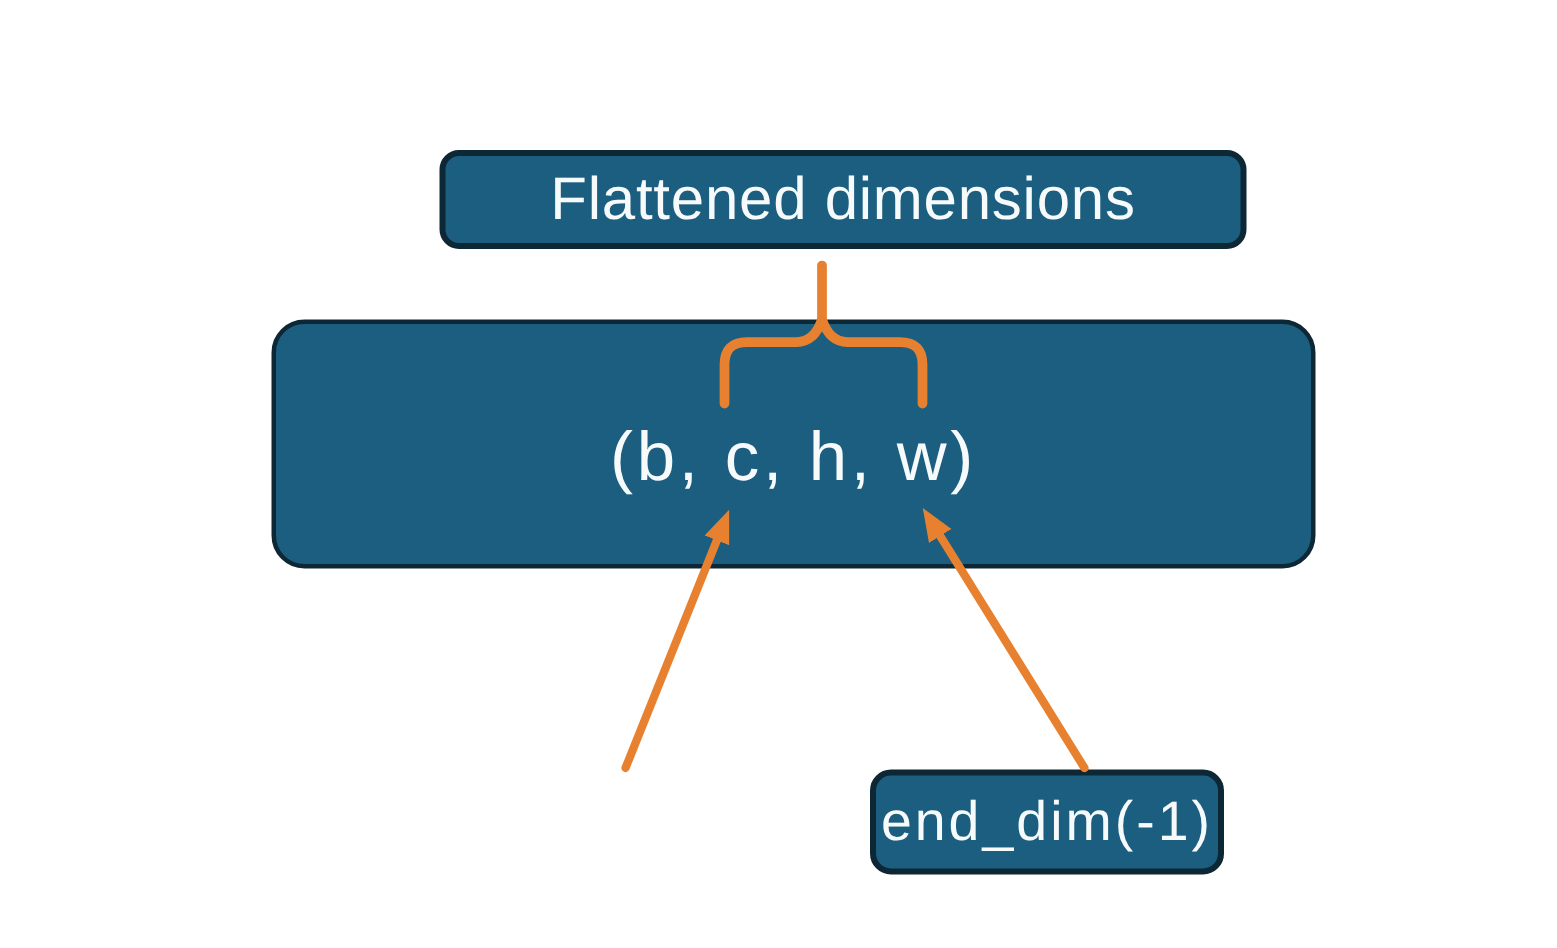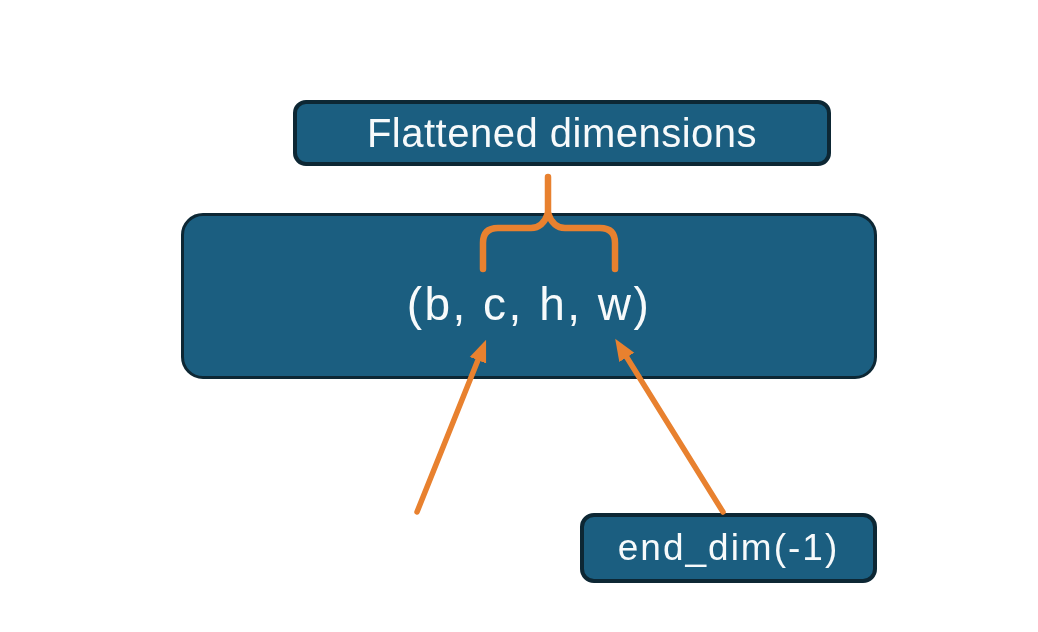--- a/index.html
+++ b/index.html
@@ -62,7 +62,7 @@
   .end-box {
     left: 580px;
     top: 513px;
-    width: 297px;
+    width: 236px;
     height: 70px;
   }
   .overlay {

